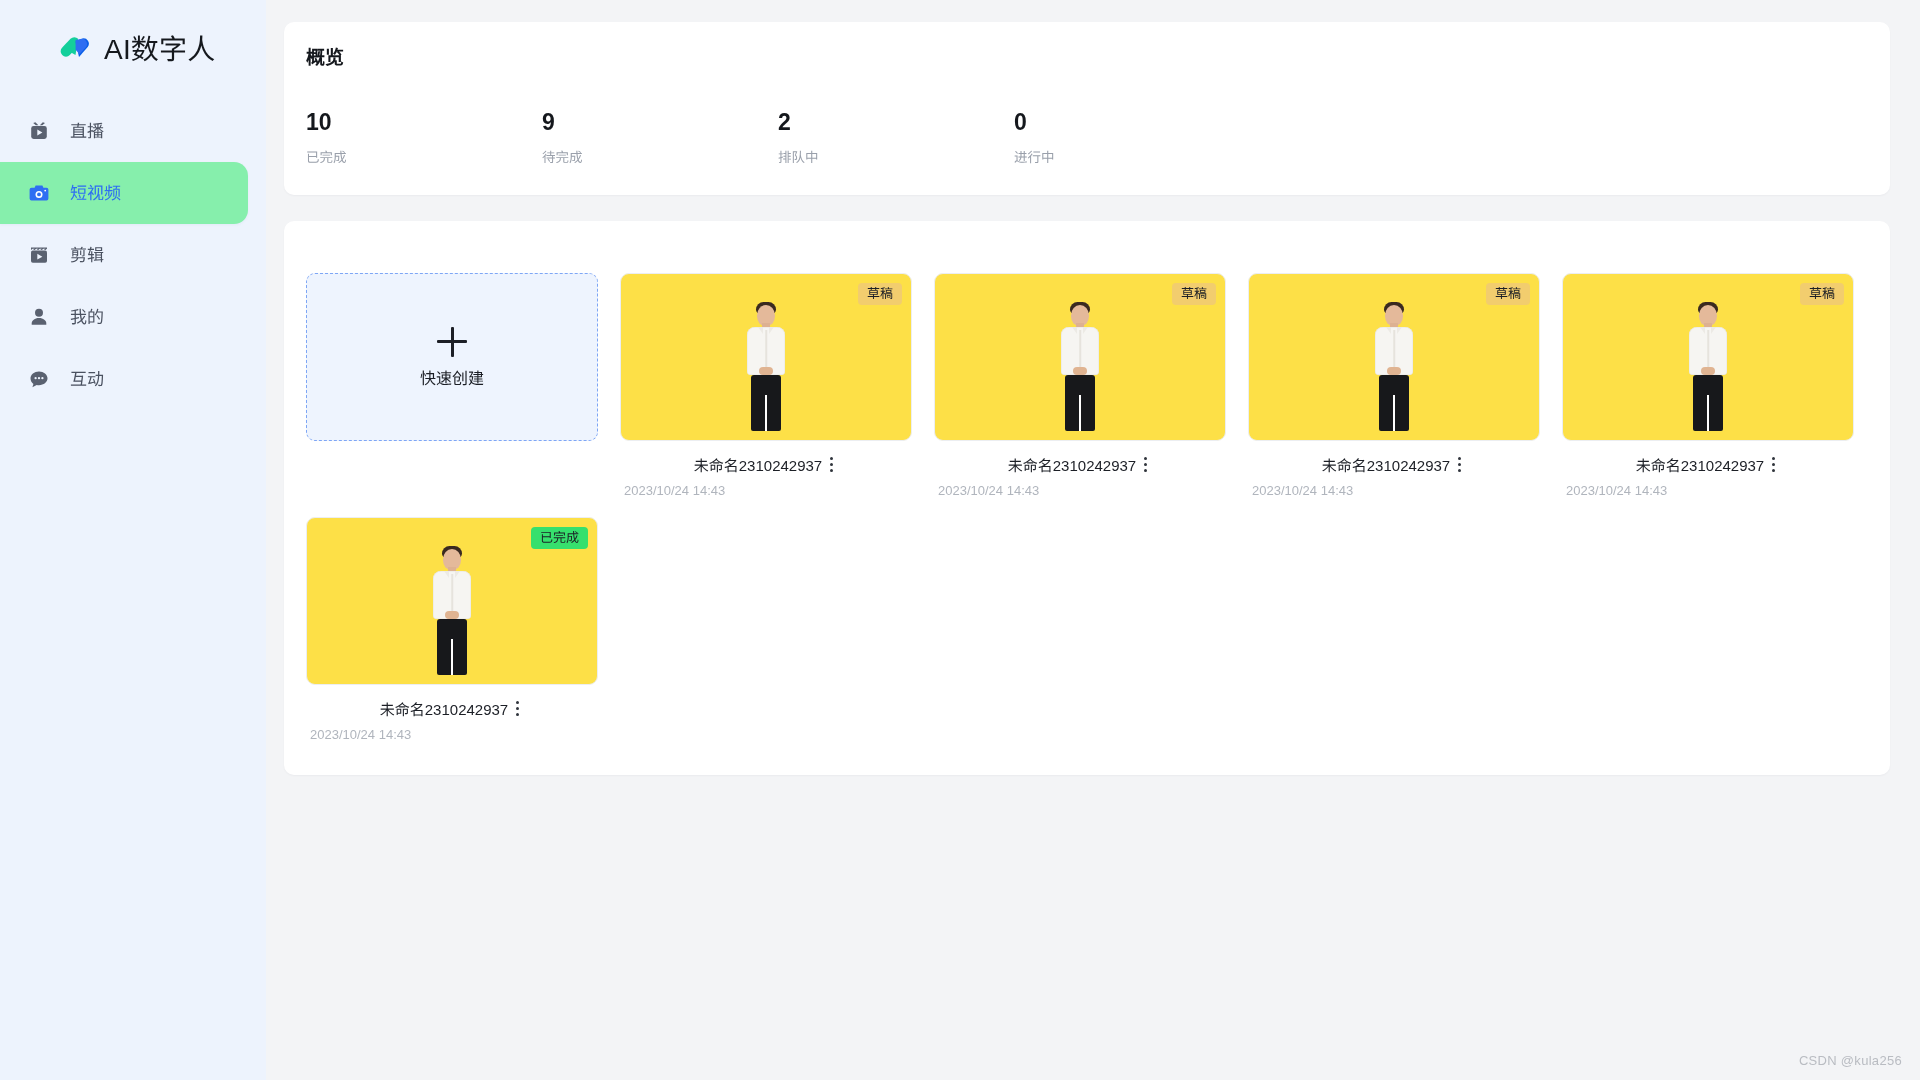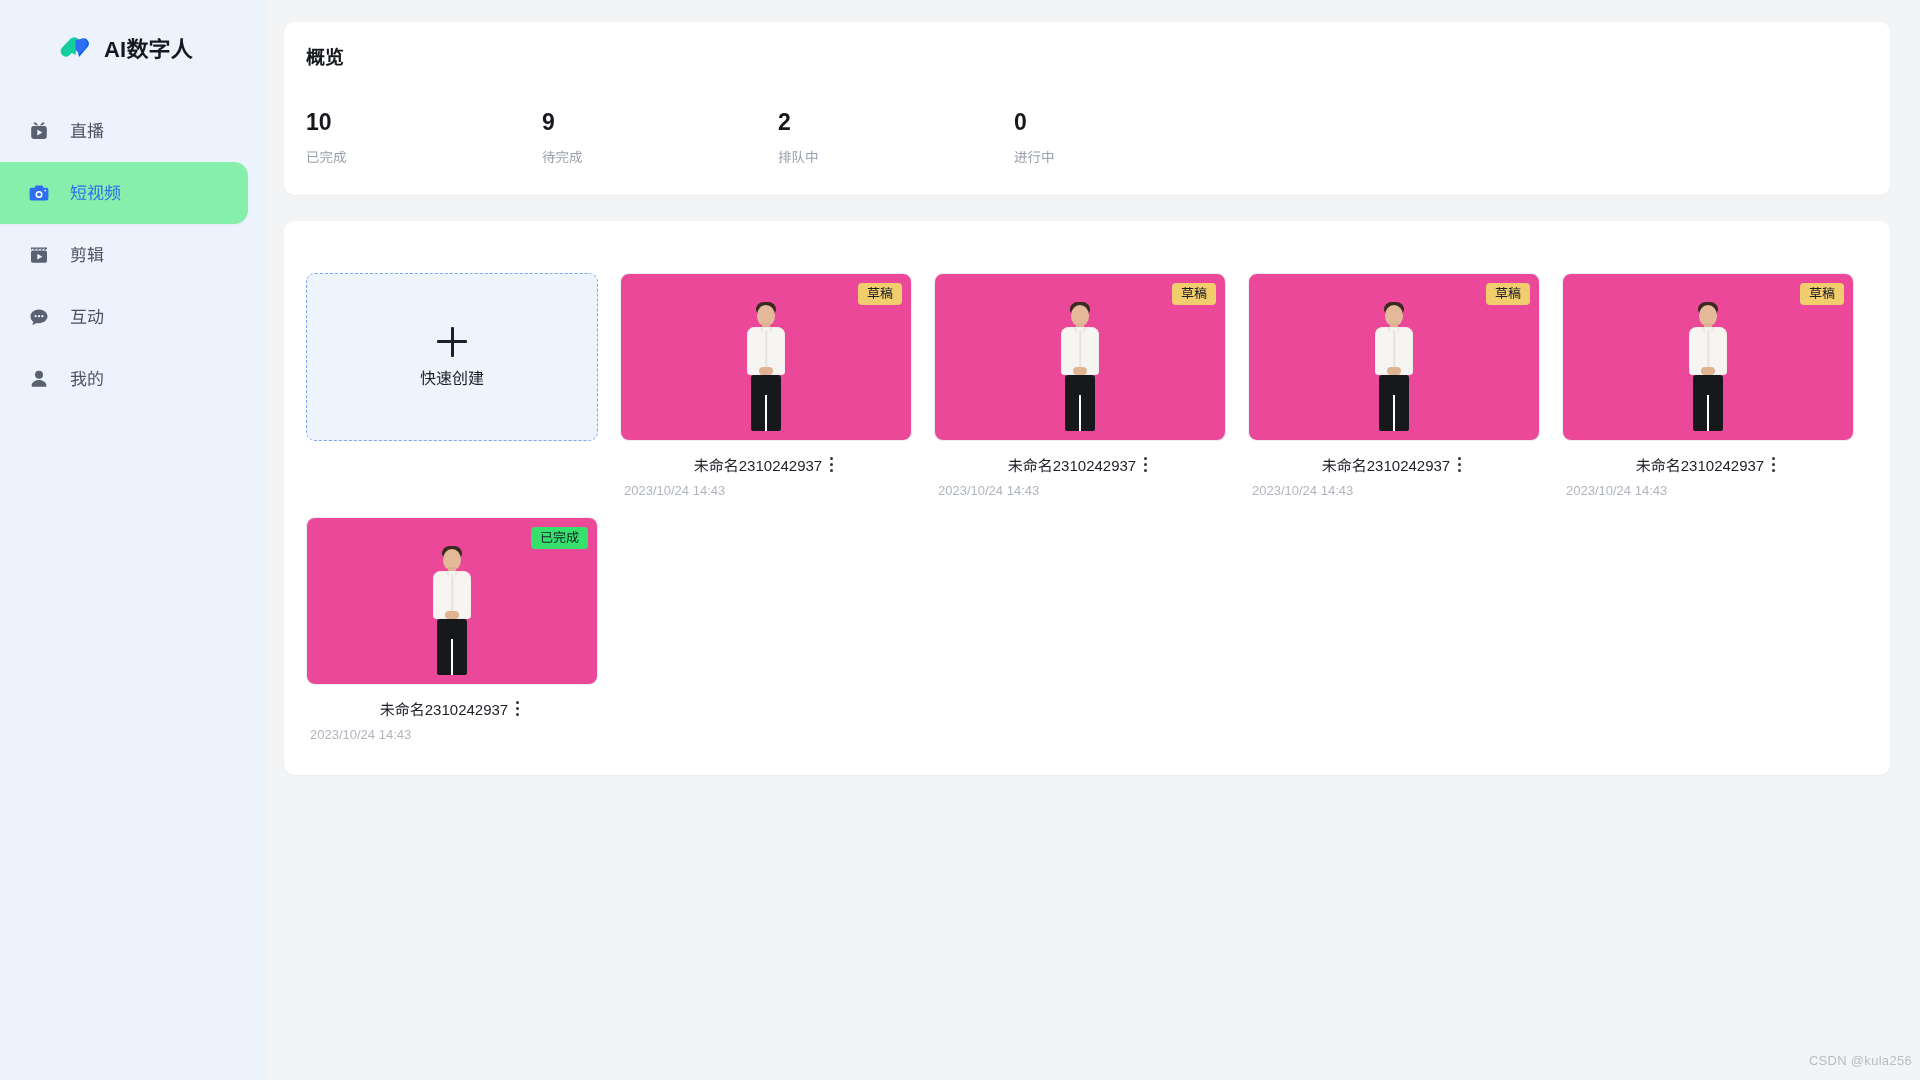--- a/index.html
+++ b/index.html
@@ -26,7 +26,7 @@
   }
   .brand-logo { width: 35px; height: 35px; position: relative; flex: 0 0 35px; }
   .brand-name {
-    font-size: 22px; font-weight: 700; color: #15181d;
+    font-size: 28px; font-weight: 400; color: #15181d;
     letter-spacing: .2px; line-height: 1;
   }
   .nav { margin-top: 22px; }

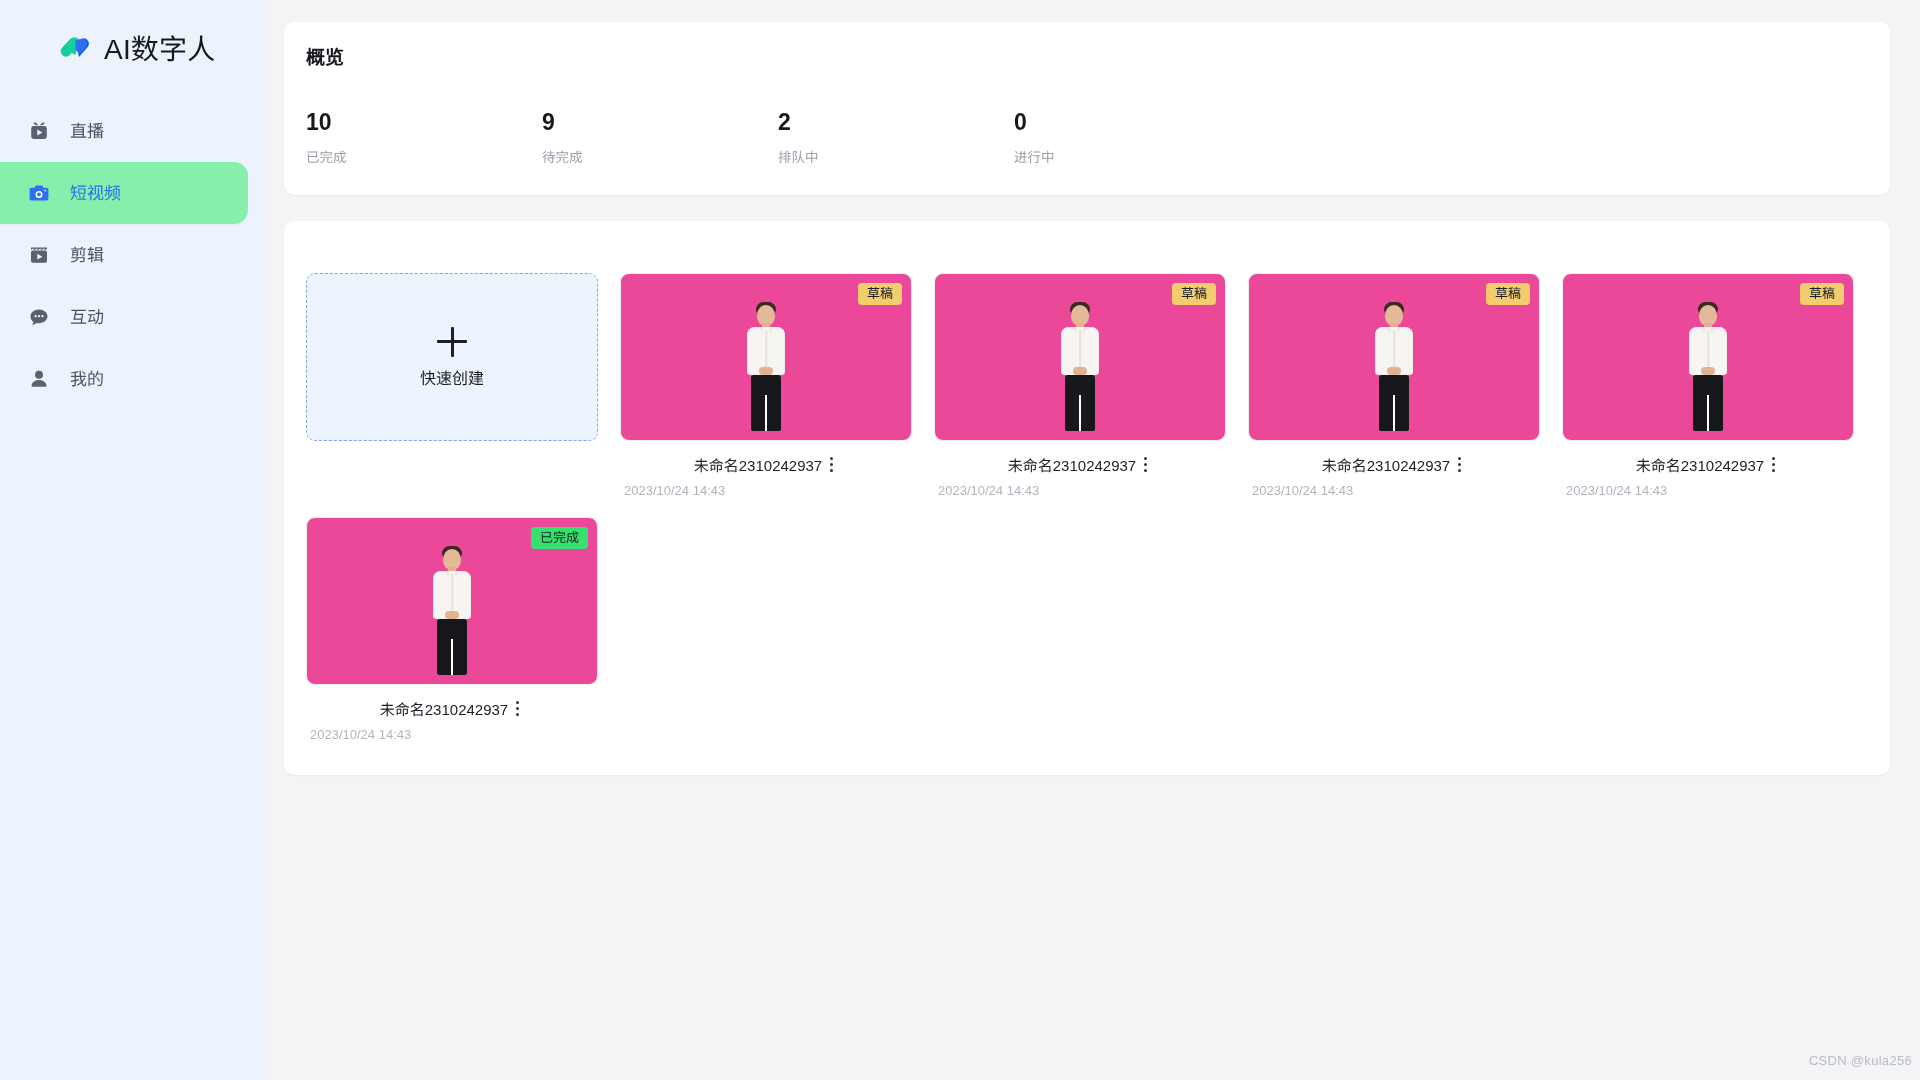--- a/index.html
+++ b/index.html
@@ -122,7 +122,7 @@
   .work-card { width: 292px; cursor: pointer; }
   .thumb {
     width: 292px; height: 168px;
-    background: #ec4899;
+    background: #fde047;
     border: 1px solid #eceef1;
     border-radius: 9px;
     position: relative;

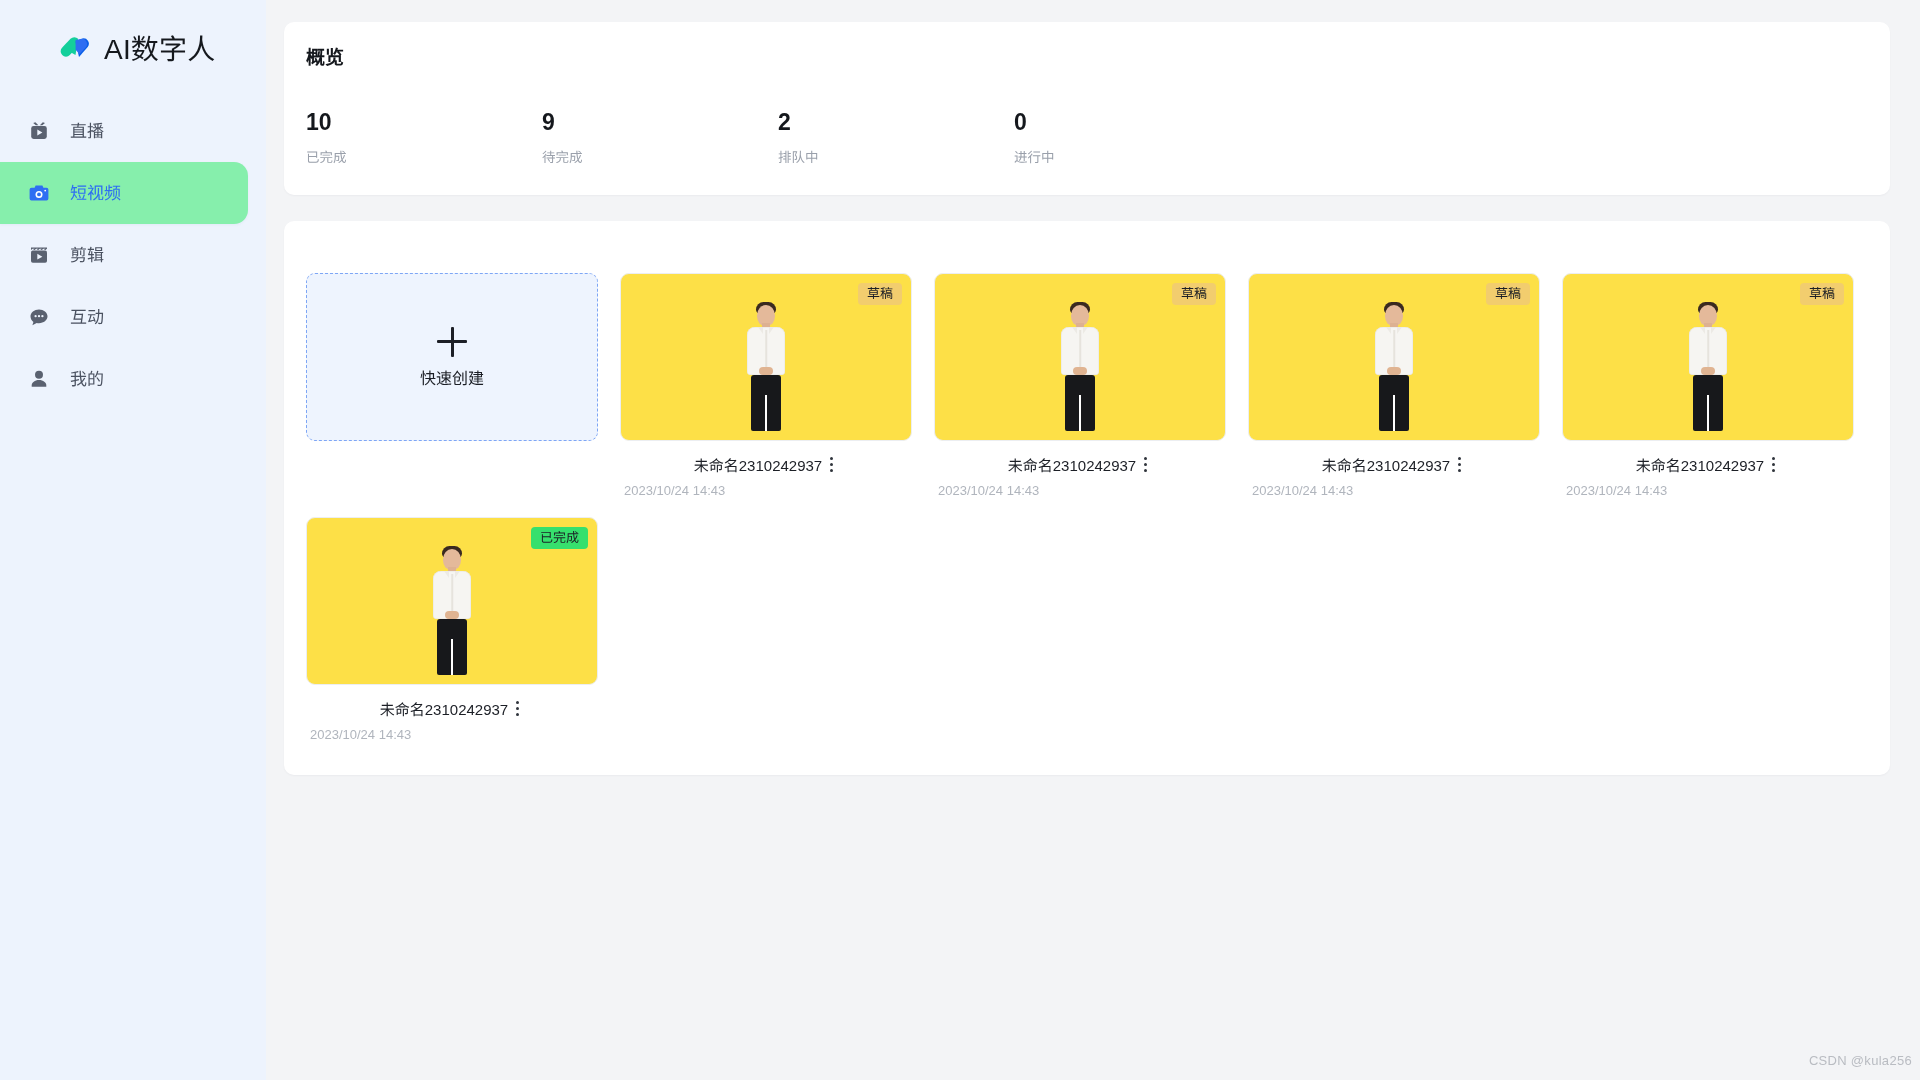--- a/index.html
+++ b/index.html
@@ -279,6 +279,16 @@
       <div class="nav-item">
         <span class="ico">
           <svg width="20" height="20" viewBox="0 0 20 20" fill="#5a6170">
+            <circle cx="10" cy="5.8" r="4"></circle>
+            <path d="M10 11 c4.3 0 7.3 2.6 7.3 5.4 v1.4 H2.7 v-1.4 C2.7 13.6 5.7 11 10 11 Z"></path>
+          </svg>
+        </span>
+        <span class="nav-label">我的</span>
+      </div>
+
+      <div class="nav-item">
+        <span class="ico">
+          <svg width="20" height="20" viewBox="0 0 20 20" fill="#5a6170">
             <path d="M10 2.4 c4.7 0 8.5 3.1 8.5 6.9 c0 3.8 -3.8 6.9 -8.5 6.9 a11 11 0 0 1 -2.3 -.24 L3.4 18.2 l1 -3.3 C2.5 13.6 1.5 11.5 1.5 9.3 C1.5 5.5 5.3 2.4 10 2.4 Z"></path>
             <circle cx="6.6" cy="9.2" r="1.15" fill="#edf3fd"></circle>
             <circle cx="10" cy="9.2" r="1.15" fill="#edf3fd"></circle>
@@ -286,16 +296,6 @@
           </svg>
         </span>
         <span class="nav-label">互动</span>
-      </div>
-
-      <div class="nav-item">
-        <span class="ico">
-          <svg width="20" height="20" viewBox="0 0 20 20" fill="#5a6170">
-            <circle cx="10" cy="5.8" r="4"></circle>
-            <path d="M10 11 c4.3 0 7.3 2.6 7.3 5.4 v1.4 H2.7 v-1.4 C2.7 13.6 5.7 11 10 11 Z"></path>
-          </svg>
-        </span>
-        <span class="nav-label">我的</span>
       </div>
 
     </nav>

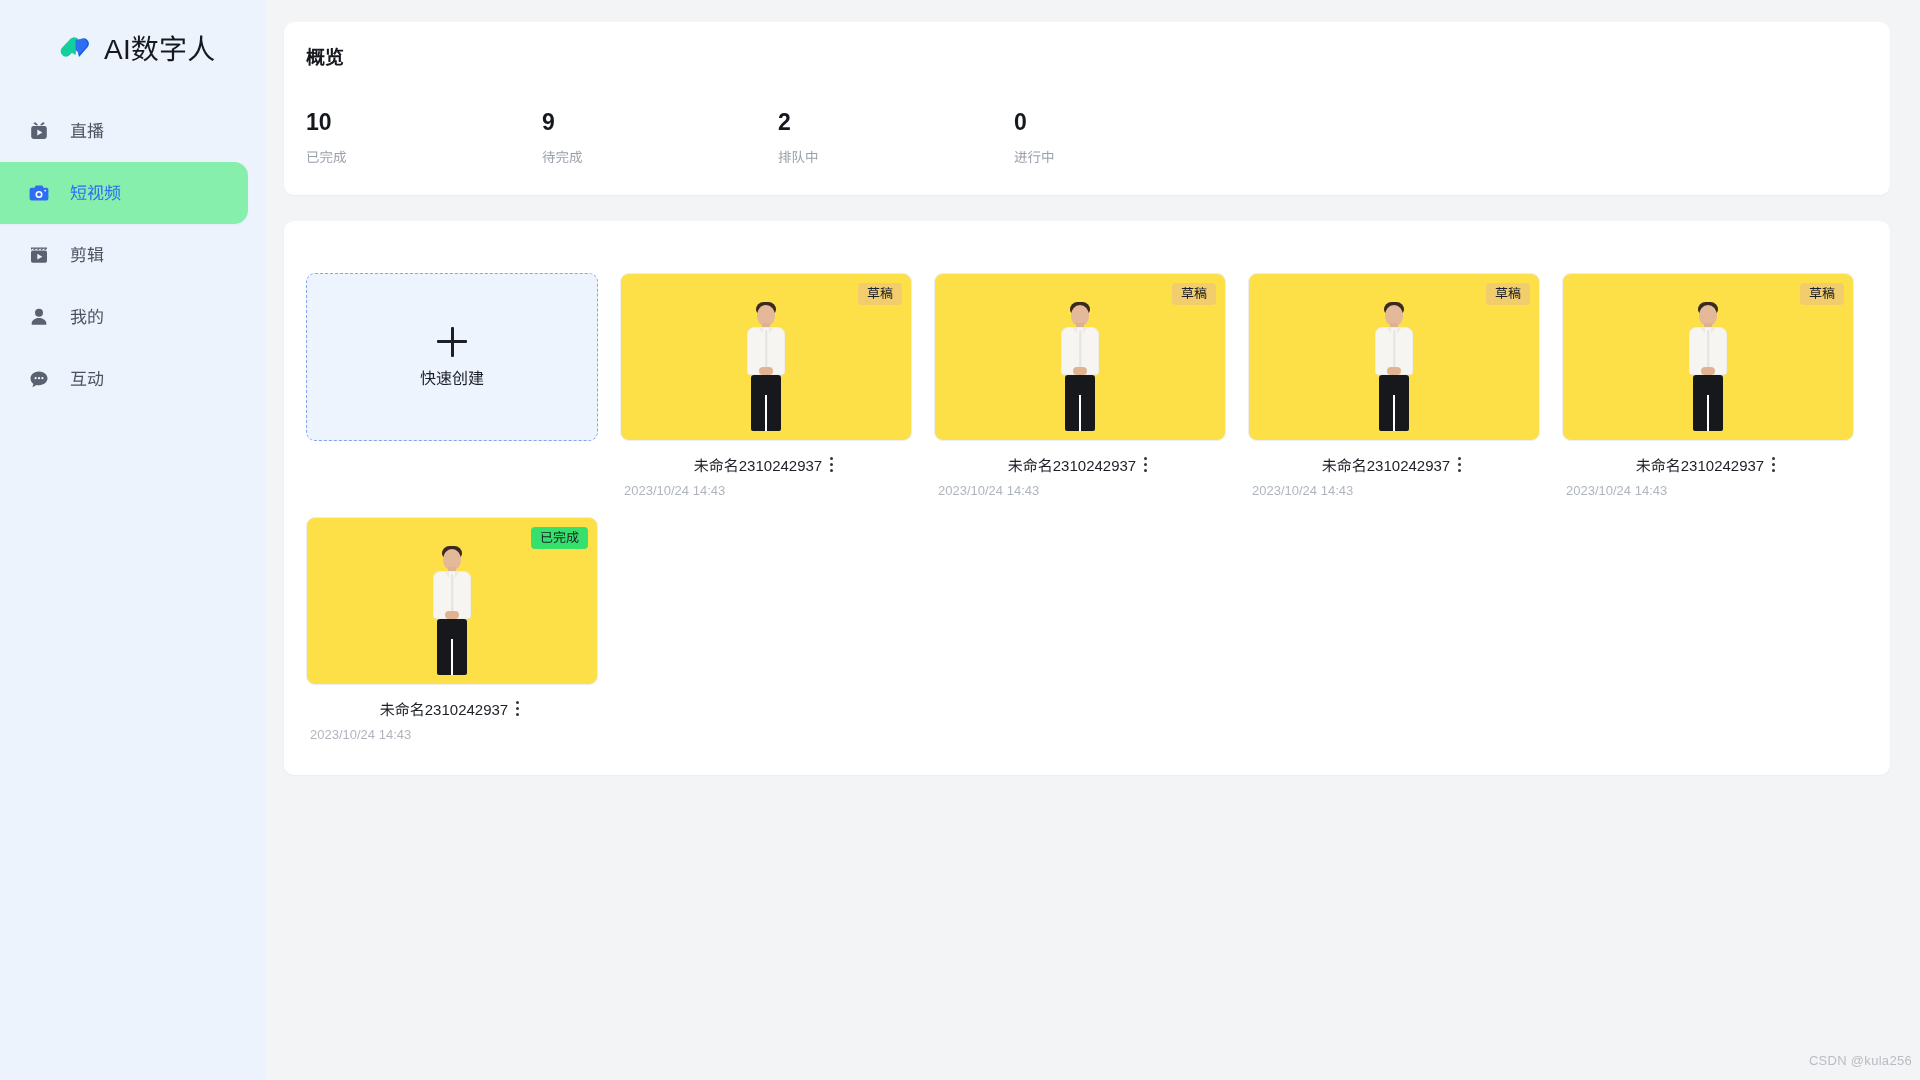--- a/index.html
+++ b/index.html
@@ -213,7 +213,7 @@
   .dots i { width: 3.2px; height: 3.2px; border-radius: 50%; background: #30343c; display:block; }
 
   .watermark {
-    position: absolute; right: 8px; bottom: 12px;
+    position: absolute; right: 18px; bottom: 12px;
     font-size: 13px; color: #b9bcc2; letter-spacing: .3px; margin-top: 20px;
   }
 </style>

